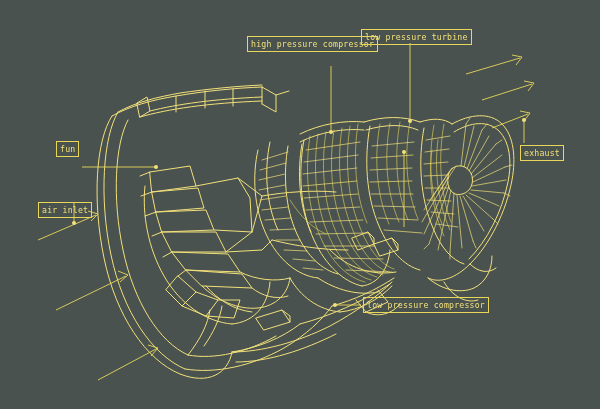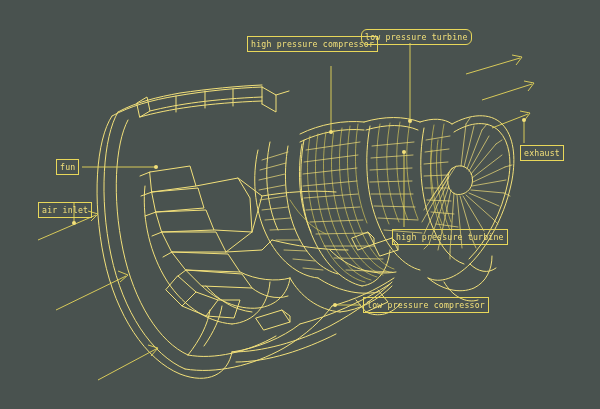--- a/index.html
+++ b/index.html
@@ -35,7 +35,7 @@
     box-sizing: border-box;
   }
   .c-hpc  { left: 247px; top: 36px; }
-  .c-lpt  { left: 361px; top: 29px; border-radius: 6px; }
+  .c-lpt  { left: 361px; top: 29px; }
   .c-exh  { left: 504px; top: 145px; margin-left: 16px; }
   .c-hpt  { left: 392px; top: 229px; }
   .c-lpc  { left: 363px; top: 297px; }

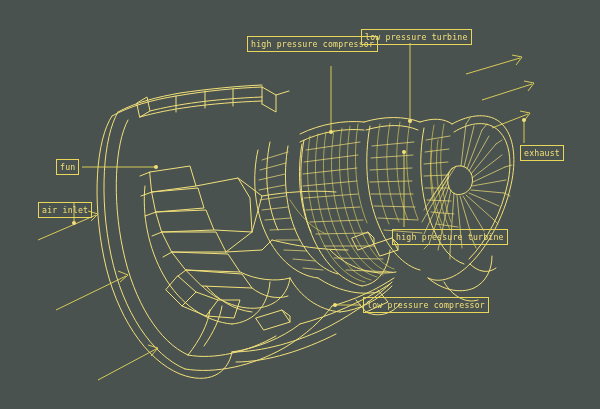--- a/index.html
+++ b/index.html
@@ -39,7 +39,7 @@
   .c-exh  { left: 504px; top: 145px; margin-left: 16px; }
   .c-hpt  { left: 392px; top: 229px; }
   .c-lpc  { left: 363px; top: 297px; }
-  .c-fan  { left: 56px;  top: 159px; }
+  .c-fan  { left: 56px;  top: 141px; }
   .c-air  { left: 38px;  top: 190px; margin-top: 12px; }
 </style>
 </head>

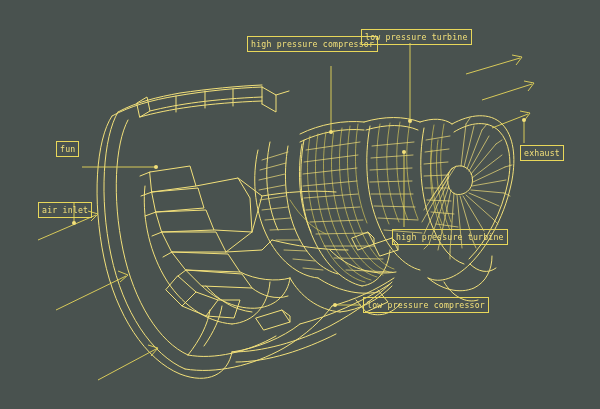--- a/index.html
+++ b/index.html
@@ -361,9 +361,6 @@
     <span>exhaust</span>
   </div>
 
-  <div class="callout c-hpt">
-    <span>high pressure turbine</span>
-  </div>
 
   <div class="callout c-lpc">
     <span>low pressure compressor</span>

